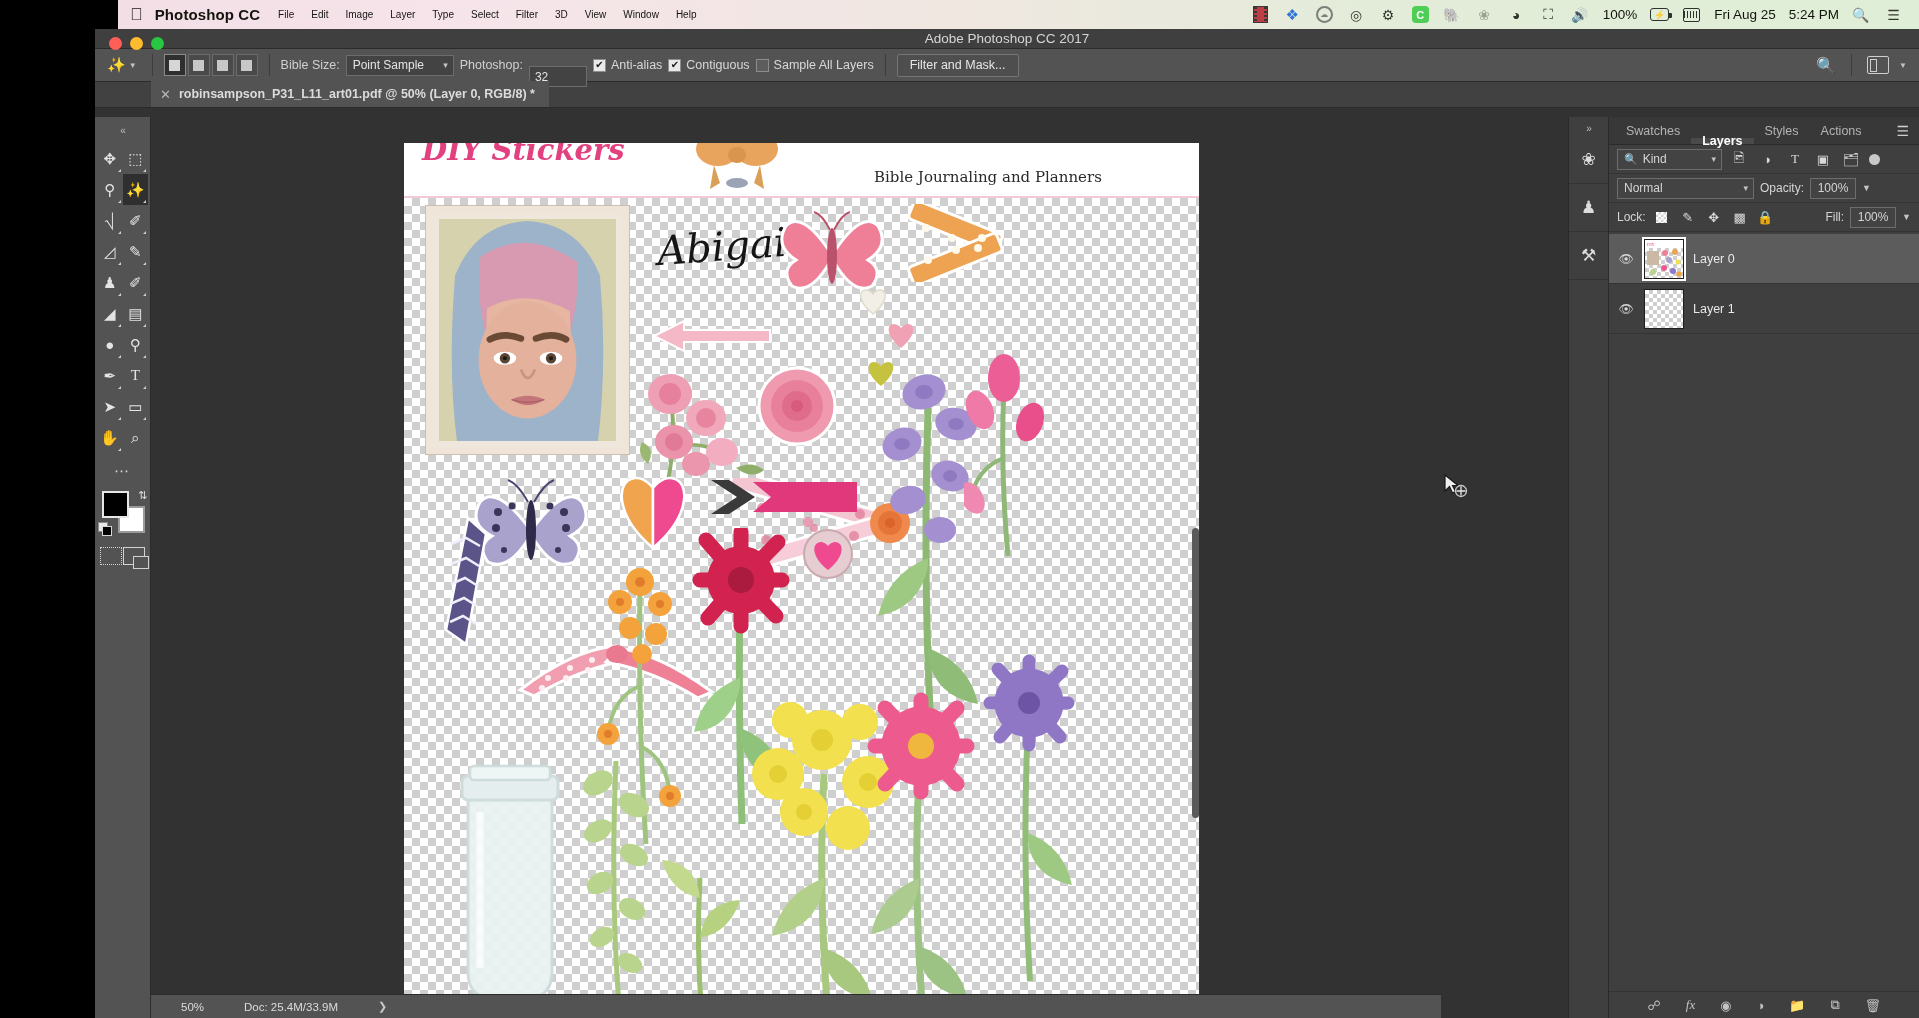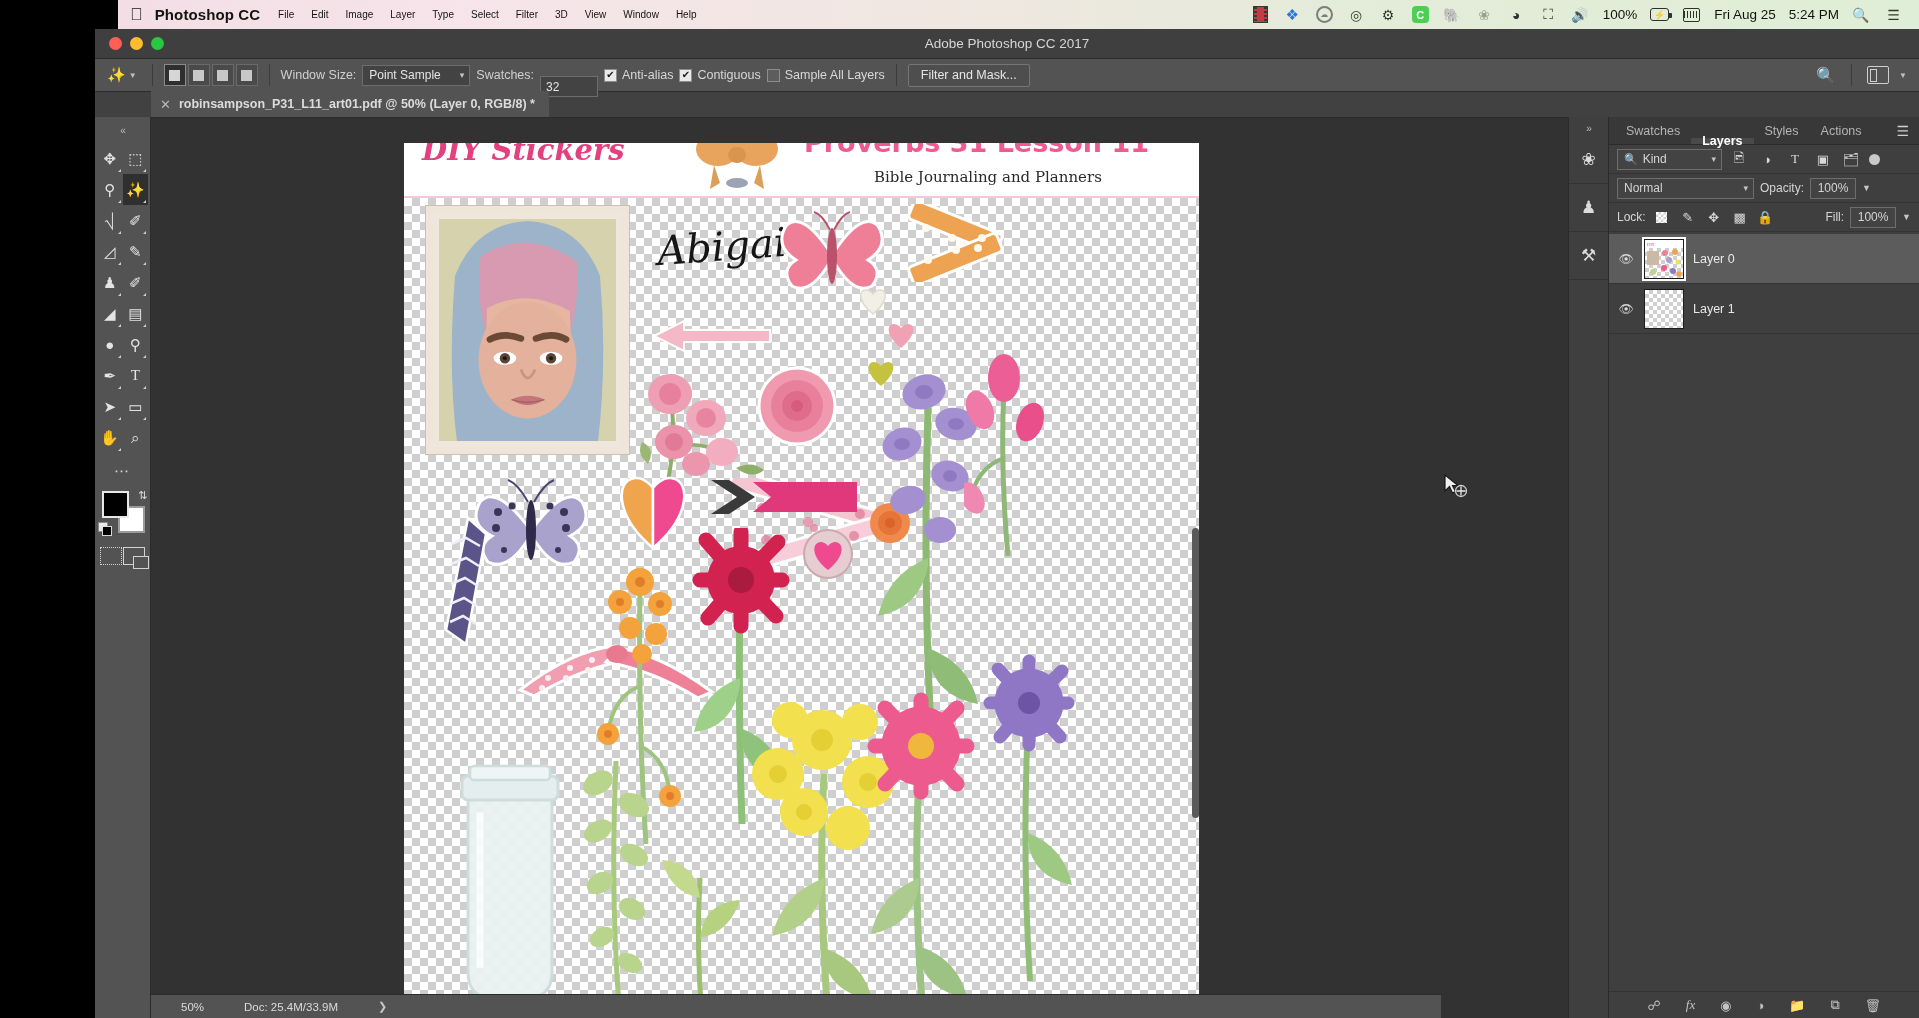--- a/index.html
+++ b/index.html
@@ -44,7 +44,7 @@
   
   .ps-window { position:absolute; left:95px; top:29px; width:1824px; height:989px; background:#323232; }
 
-  .titlebar { height:30px; background:#3f3f3f; display:flex; align-items:center;
+  .titlebar { height:20px; background:#3f3f3f; display:flex; align-items:center;
               justify-content:center; position:relative; border-bottom:1px solid #2b2b2b; }
   .traffic { position:absolute; left:14px; top:8px; display:flex; gap:8px; }
   .tl { width:13px;height:13px;border-radius:50%; }

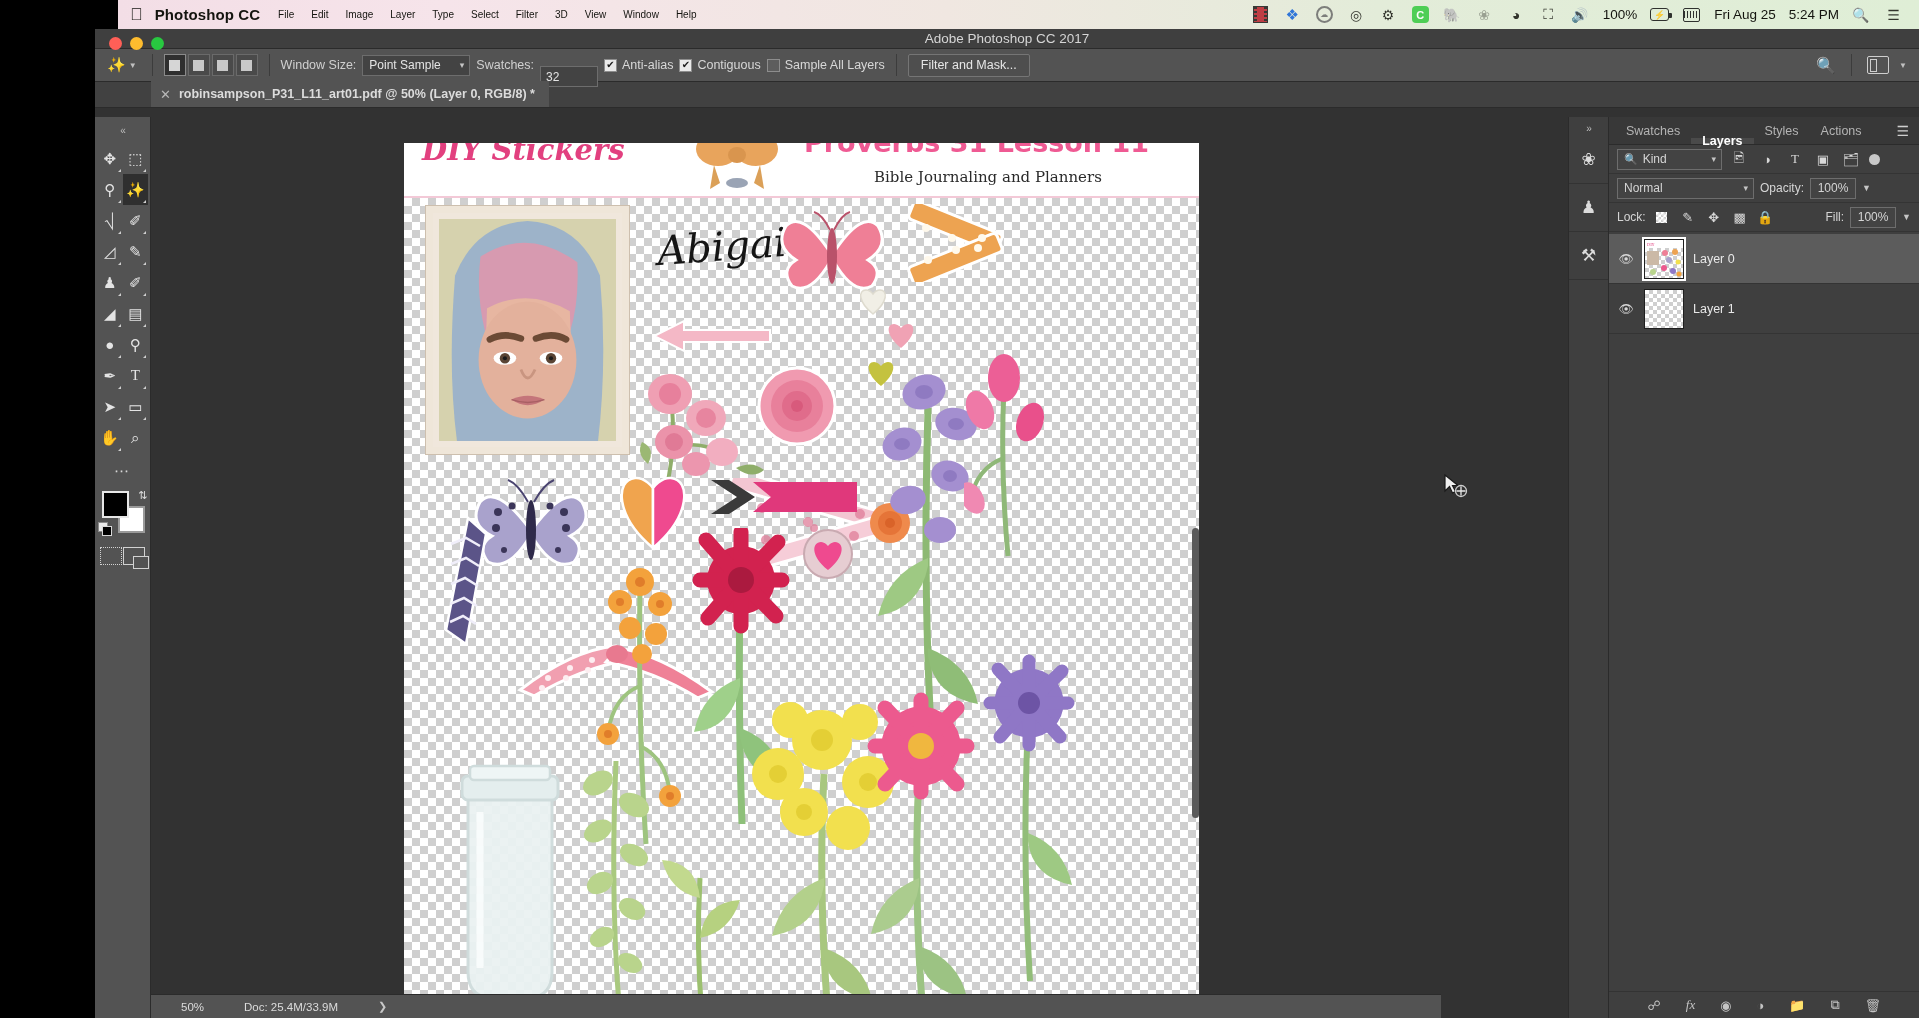--- a/index.html
+++ b/index.html
@@ -291,7 +291,7 @@
           </div>
       </div>
       <div class="ob-sep"></div>
-      <span class="ob-label">Window Size:</span>
+      <span class="ob-label">Bible Size:</span>
       <div class="ob-select">
         <span>Point Sample</span>
       </div>

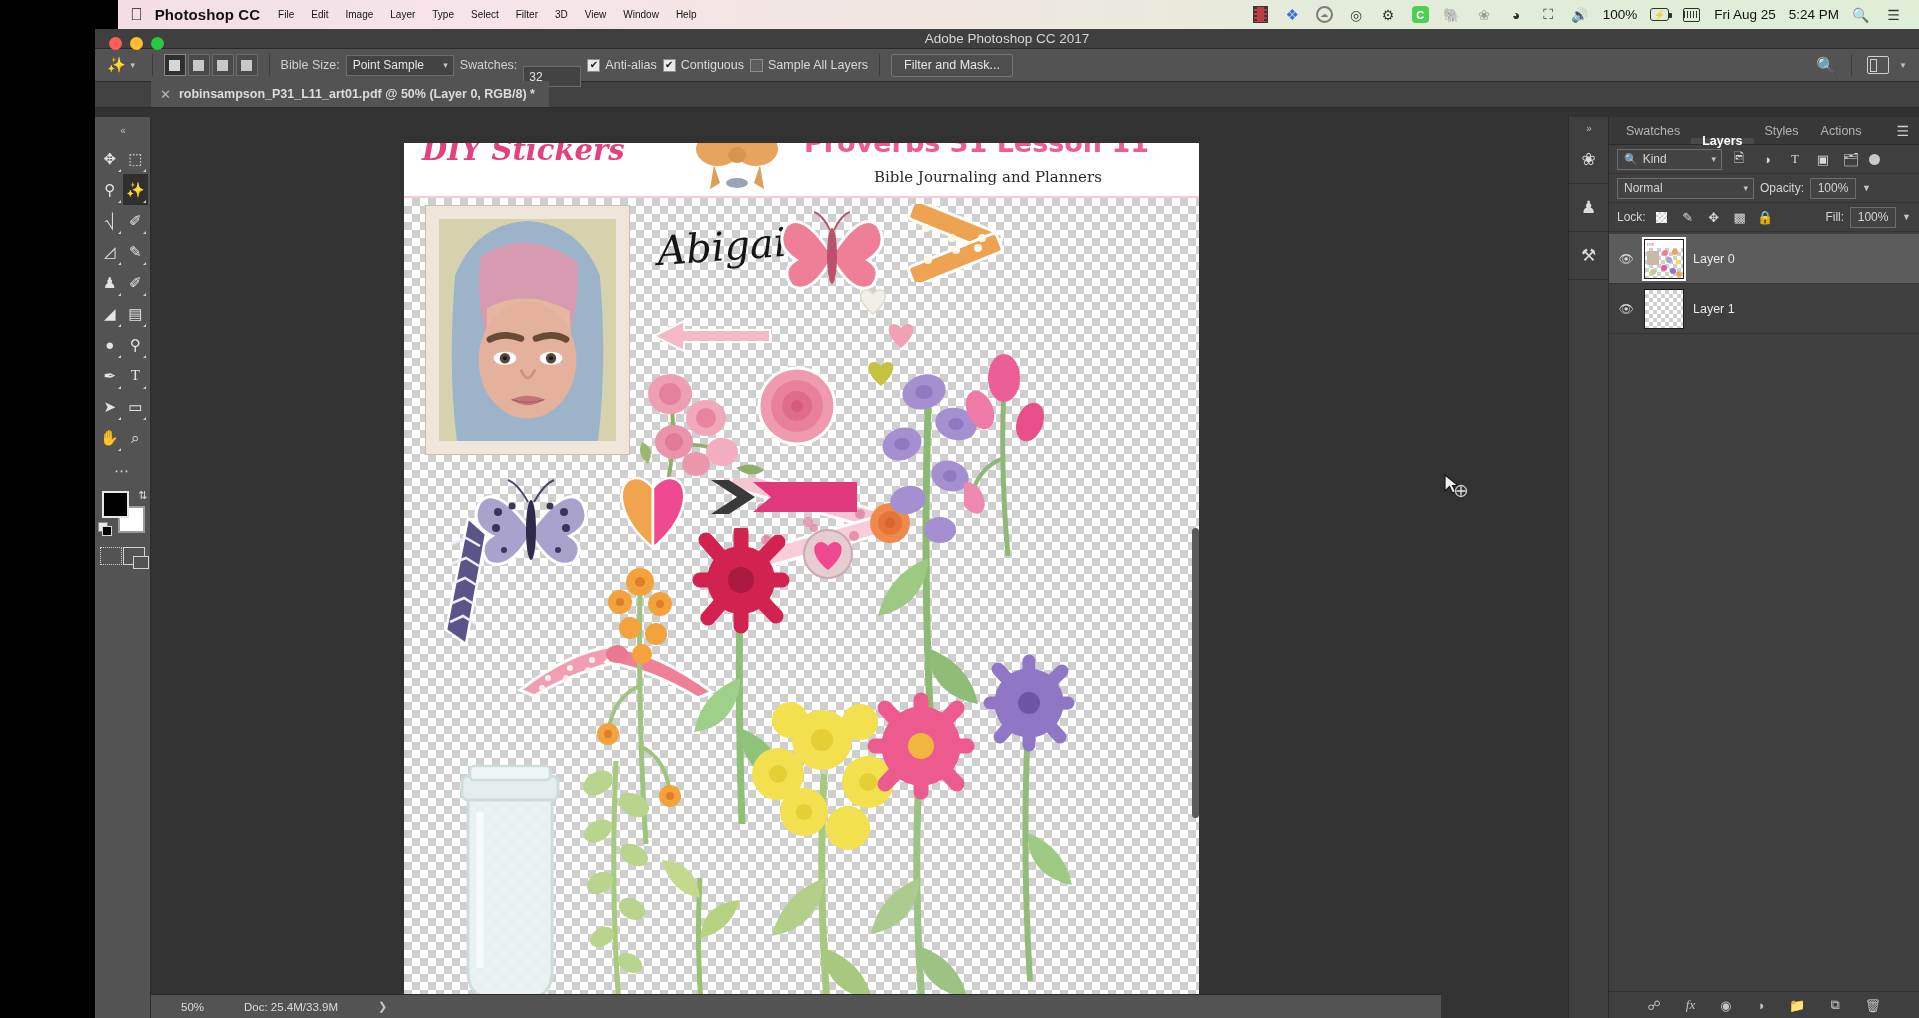--- a/index.html
+++ b/index.html
@@ -295,7 +295,7 @@
       <div class="ob-select">
         <span>Point Sample</span>
       </div>
-      <span class="ob-label">Swatches:</span>
+      <span class="ob-label">Photoshop:</span>
       <div class="ob-input">
         <span>32</span>
       </div>

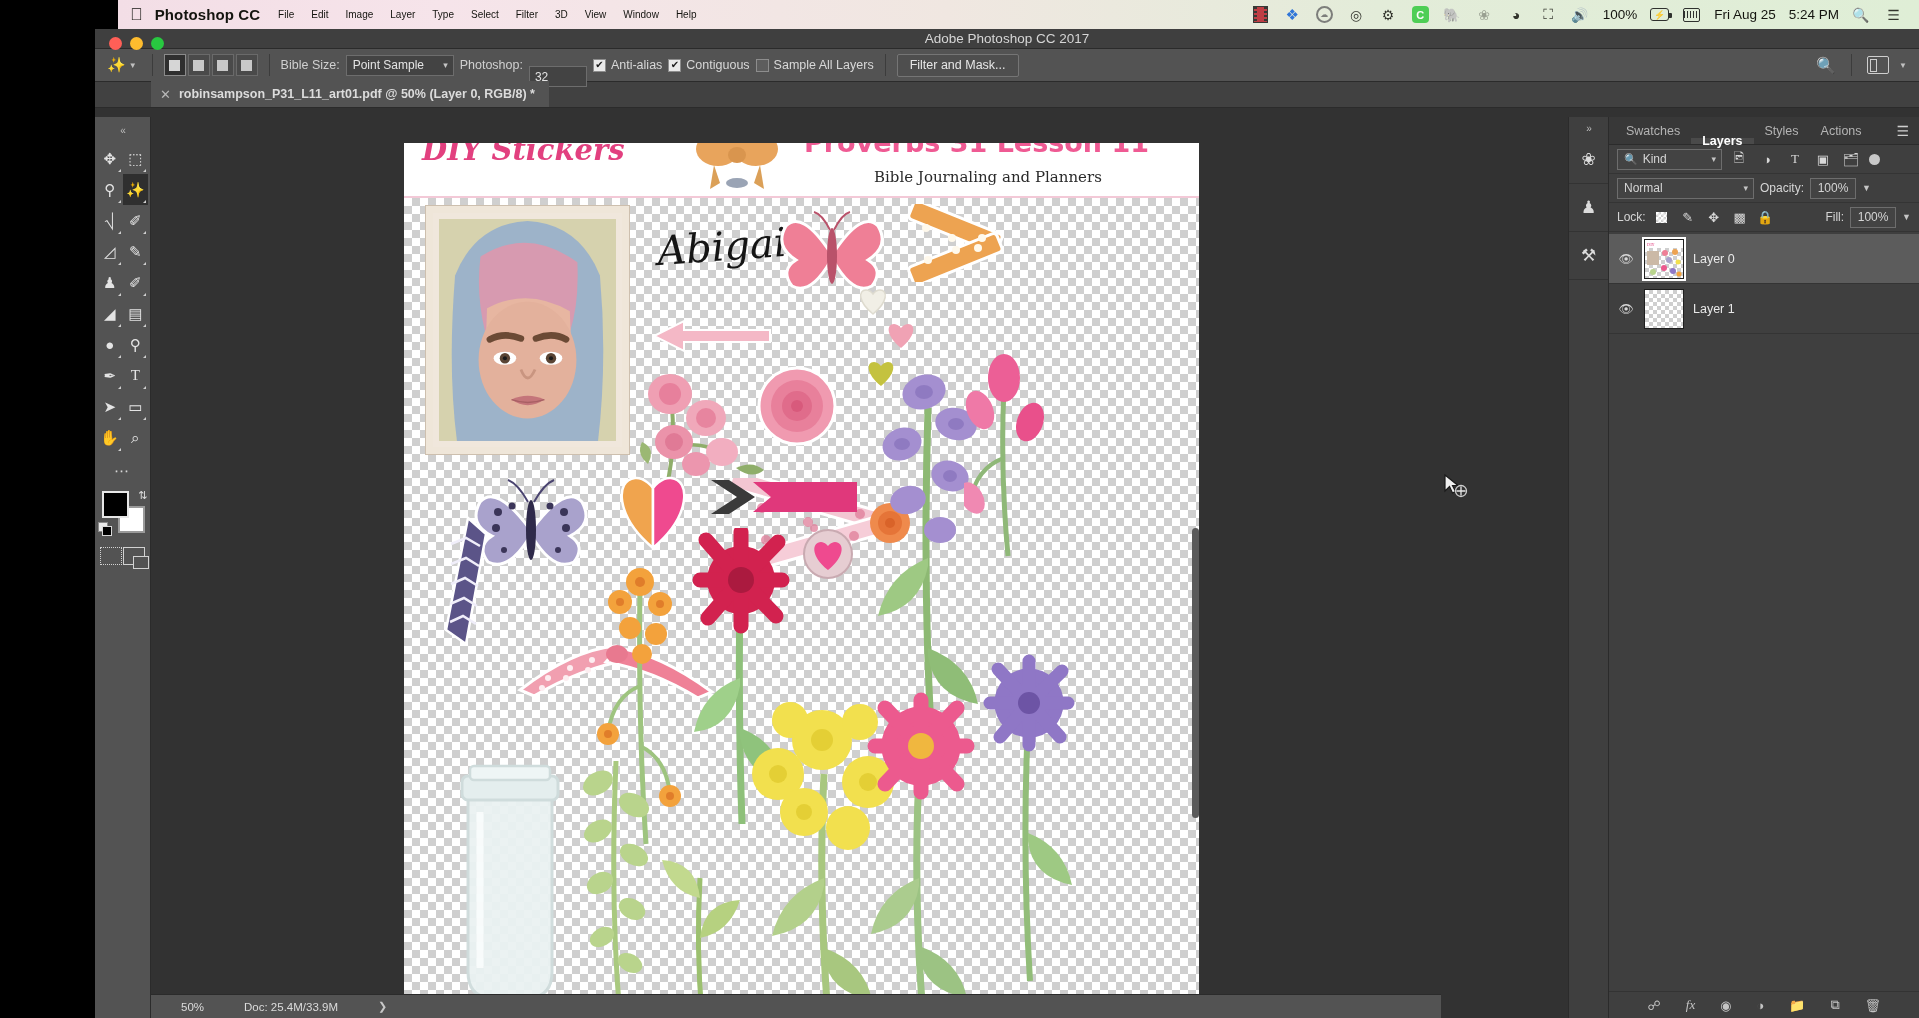--- a/index.html
+++ b/index.html
@@ -380,7 +380,6 @@
             <ellipse cx="43" cy="24" rx="9" ry="8" fill="#d9954e"></ellipse>
             <ellipse cx="43" cy="52" rx="11" ry="5" fill="#9aa4b5"></ellipse>
           </svg>
-          <div class="hdr-title">Proverbs 31 Lesson 11</div>
           <div class="hdr-sub">Bible Journaling and Planners</div>
         </div>
 

